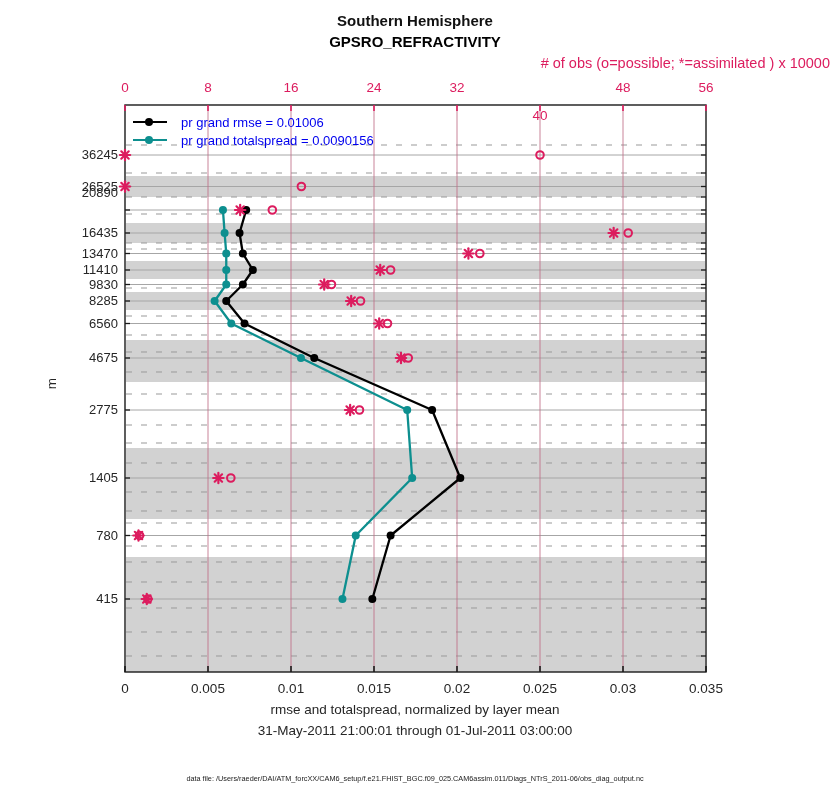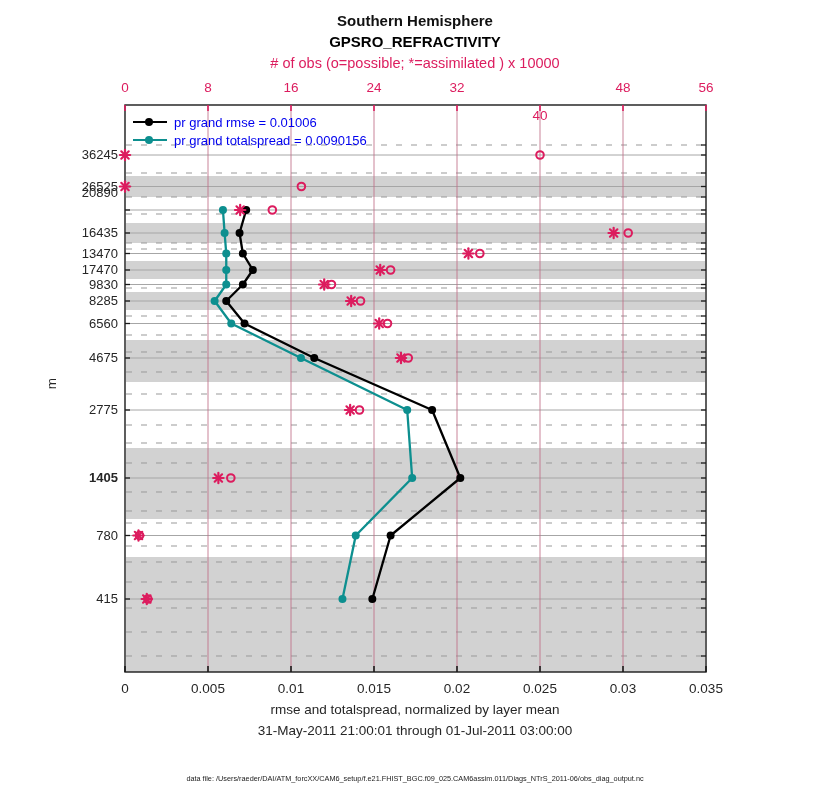--- a/index.html
+++ b/index.html
@@ -8,7 +8,7 @@
   .abs{position:absolute;}
   .title{left:0;width:830px;top:12px;text-align:center;font-size:15px;font-weight:bold;color:#111;}
   .subtitle{left:0;width:830px;top:33px;text-align:center;font-size:15px;font-weight:bold;color:#000000;}
-  .obslabel{left:0;width:830px;top:55px;text-align:center;font-size:14.5px;color:#dc1c5e;}
+  .obslabel{left:0;width:830px;top:55px;text-align:right;font-size:14.5px;color:#dc1c5e;}
   .toptick{position:absolute;transform:translateX(-50%);font-size:13.5px;color:#dc1c5e;top:80px;}
   .ytick{position:absolute;width:82px;text-align:right;font-size:13px;color:#262626;}
   .xtick{position:absolute;transform:translateX(-50%);font-size:13.5px;color:#262626;top:681px;}

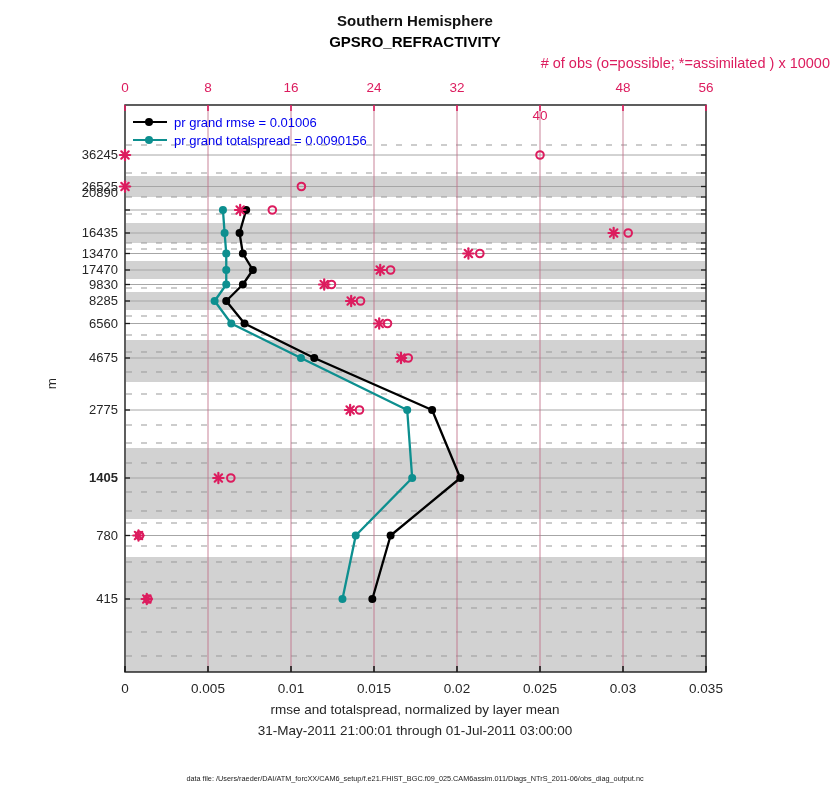--- a/index.html
+++ b/index.html
@@ -16,7 +16,7 @@
   .xlab1{left:0;width:830px;top:702px;text-align:center;font-size:13.5px;color:#262626;}
   .xlab2{left:0;width:830px;top:723px;text-align:center;font-size:13.5px;color:#262626;}
   .footer{left:0;width:830px;top:774px;text-align:center;font-size:7.3px;color:#222;}
-  .legend-row{position:absolute;height:18px;display:flex;align-items:center;}
+  .legend-row{position:absolute;height:18px;display:flex;align-items:center;gap:7px;}
   .legend-line{width:34px;height:0;border-top:2.4px solid #000;position:relative;}
   .legend-line .dot{position:absolute;left:12px;top:-5px;width:8px;height:8px;border-radius:50%;background:#000;}
   .legend-text{margin-left:7px;font-size:13px;color:#0000ee;white-space:nowrap;}

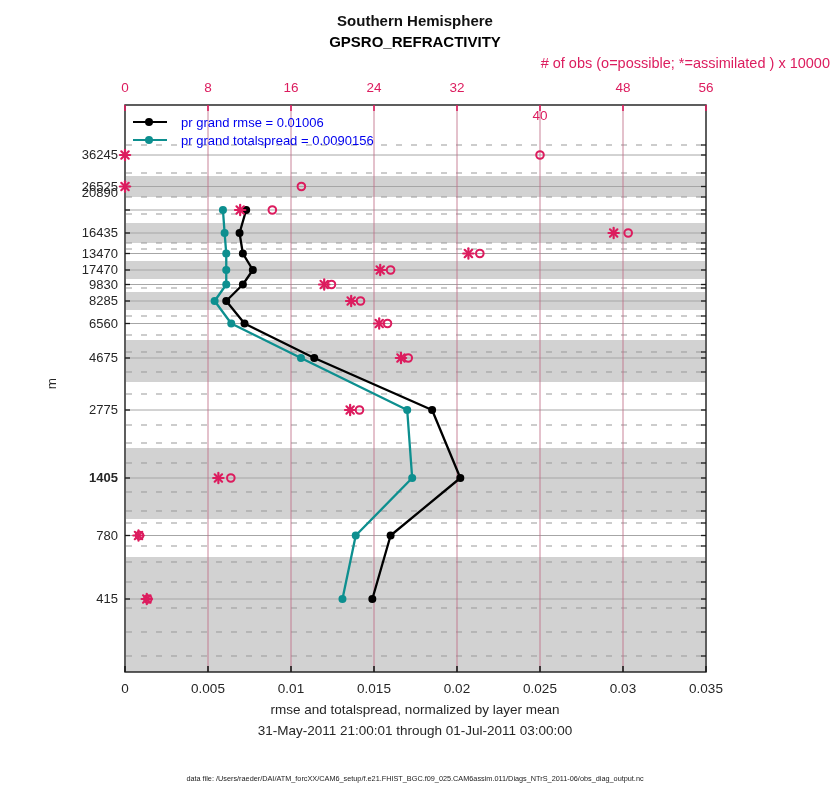--- a/index.html
+++ b/index.html
@@ -289,7 +289,7 @@
       <div class="ytick" style="left: 36px; top: 185px;">20890</div>
       <div class="ytick" style="left: 36px; top: 225px;">16435</div>
       <div class="ytick" style="left: 36px; top: 245.5px; text-align: right;">13470</div>
-      <div class="ytick" style="left: 36px; top: 262px;">17470</div>
+      <div class="ytick" style="left: 36px; top: 262px;">11410</div>
       <div class="ytick" style="left: 36px; top: 276.5px;">9830</div>
       <div class="ytick" style="left: 36px; top: 293px;">8285</div>
       <div class="ytick" style="left: 36px; top: 315.5px;">6560</div>

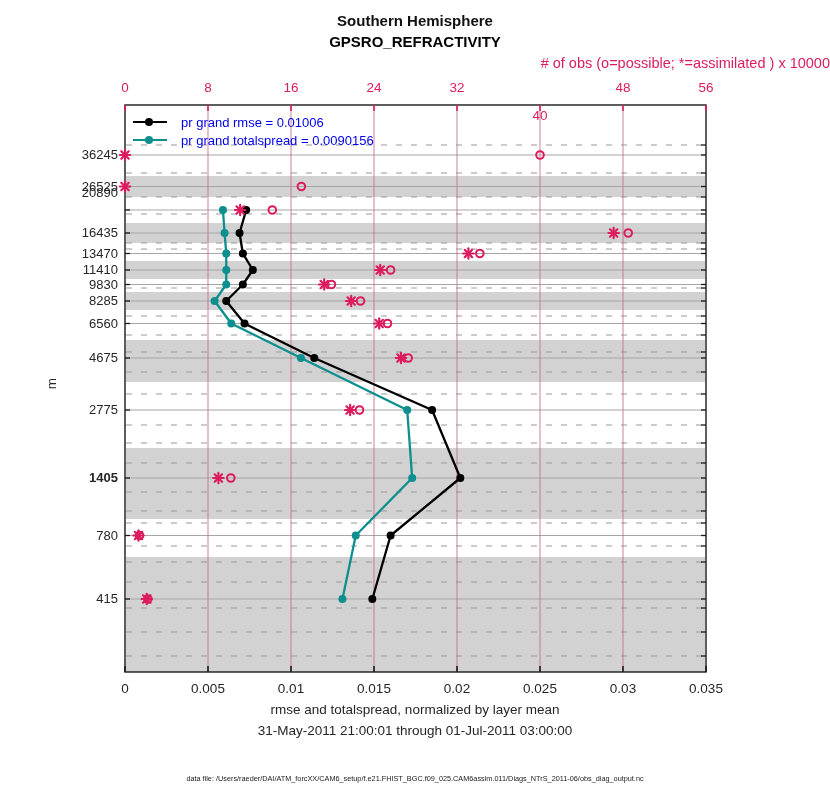--- a/index.html
+++ b/index.html
@@ -295,7 +295,7 @@
       <div class="ytick" style="left: 36px; top: 315.5px;">6560</div>
       <div class="ytick" style="left: 36px; top: 350px;">4675</div>
       <div class="ytick" style="left: 36px; top: 402px;">2775</div>
-      <div class="ytick" style="left: 36px; top: 470px; font-weight: bold;">1405</div>
+      <div class="ytick" style="left: 36px; top: 470px;">1405</div>
       <div class="ytick" style="left: 36px; top: 527.5px;">780</div>
       <div class="ytick" style="left: 36px; top: 591px;">415</div>
     </div>

